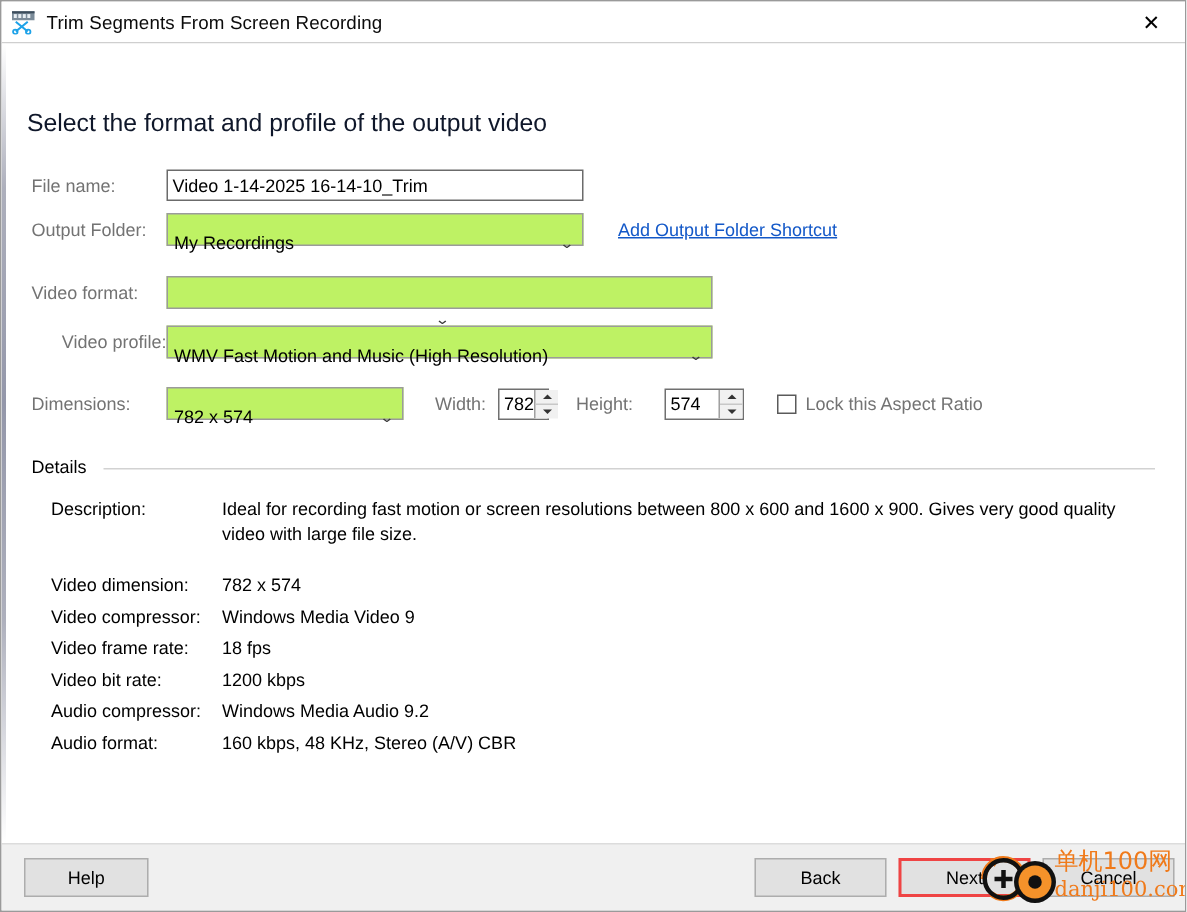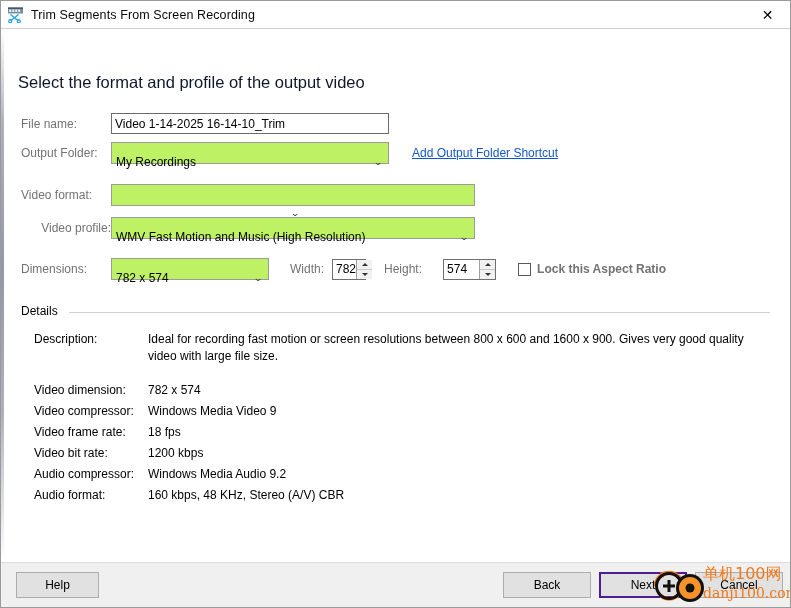--- a/index.html
+++ b/index.html
@@ -152,7 +152,7 @@
     border-right: 3px solid transparent;
     border-top: 3px solid #333;
   }
-  .checkbox-wrap { display: flex; align-items: center; font-weight: bold; }
+  .checkbox-wrap { display: flex; align-items: center; }
   .cbox {
     width: 13px; height: 13px;
     box-sizing: border-box;

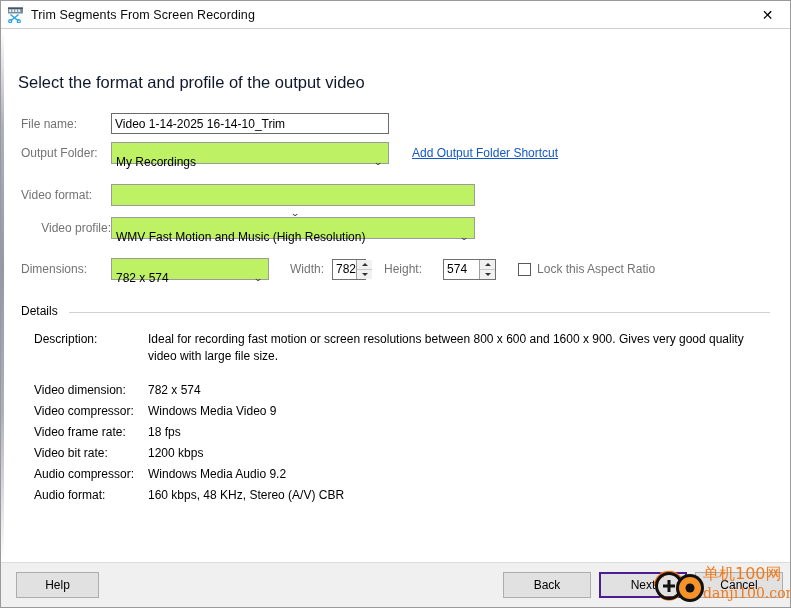--- a/index.html
+++ b/index.html
@@ -196,7 +196,7 @@
     cursor: default;
     font-family: "Liberation Sans", sans-serif;
   }
-  .btn.focused { border: 2px solid #4c1d95; }
+  .btn.focused { border: 2px solid #ef4444; }
 
   
   .watermark {

